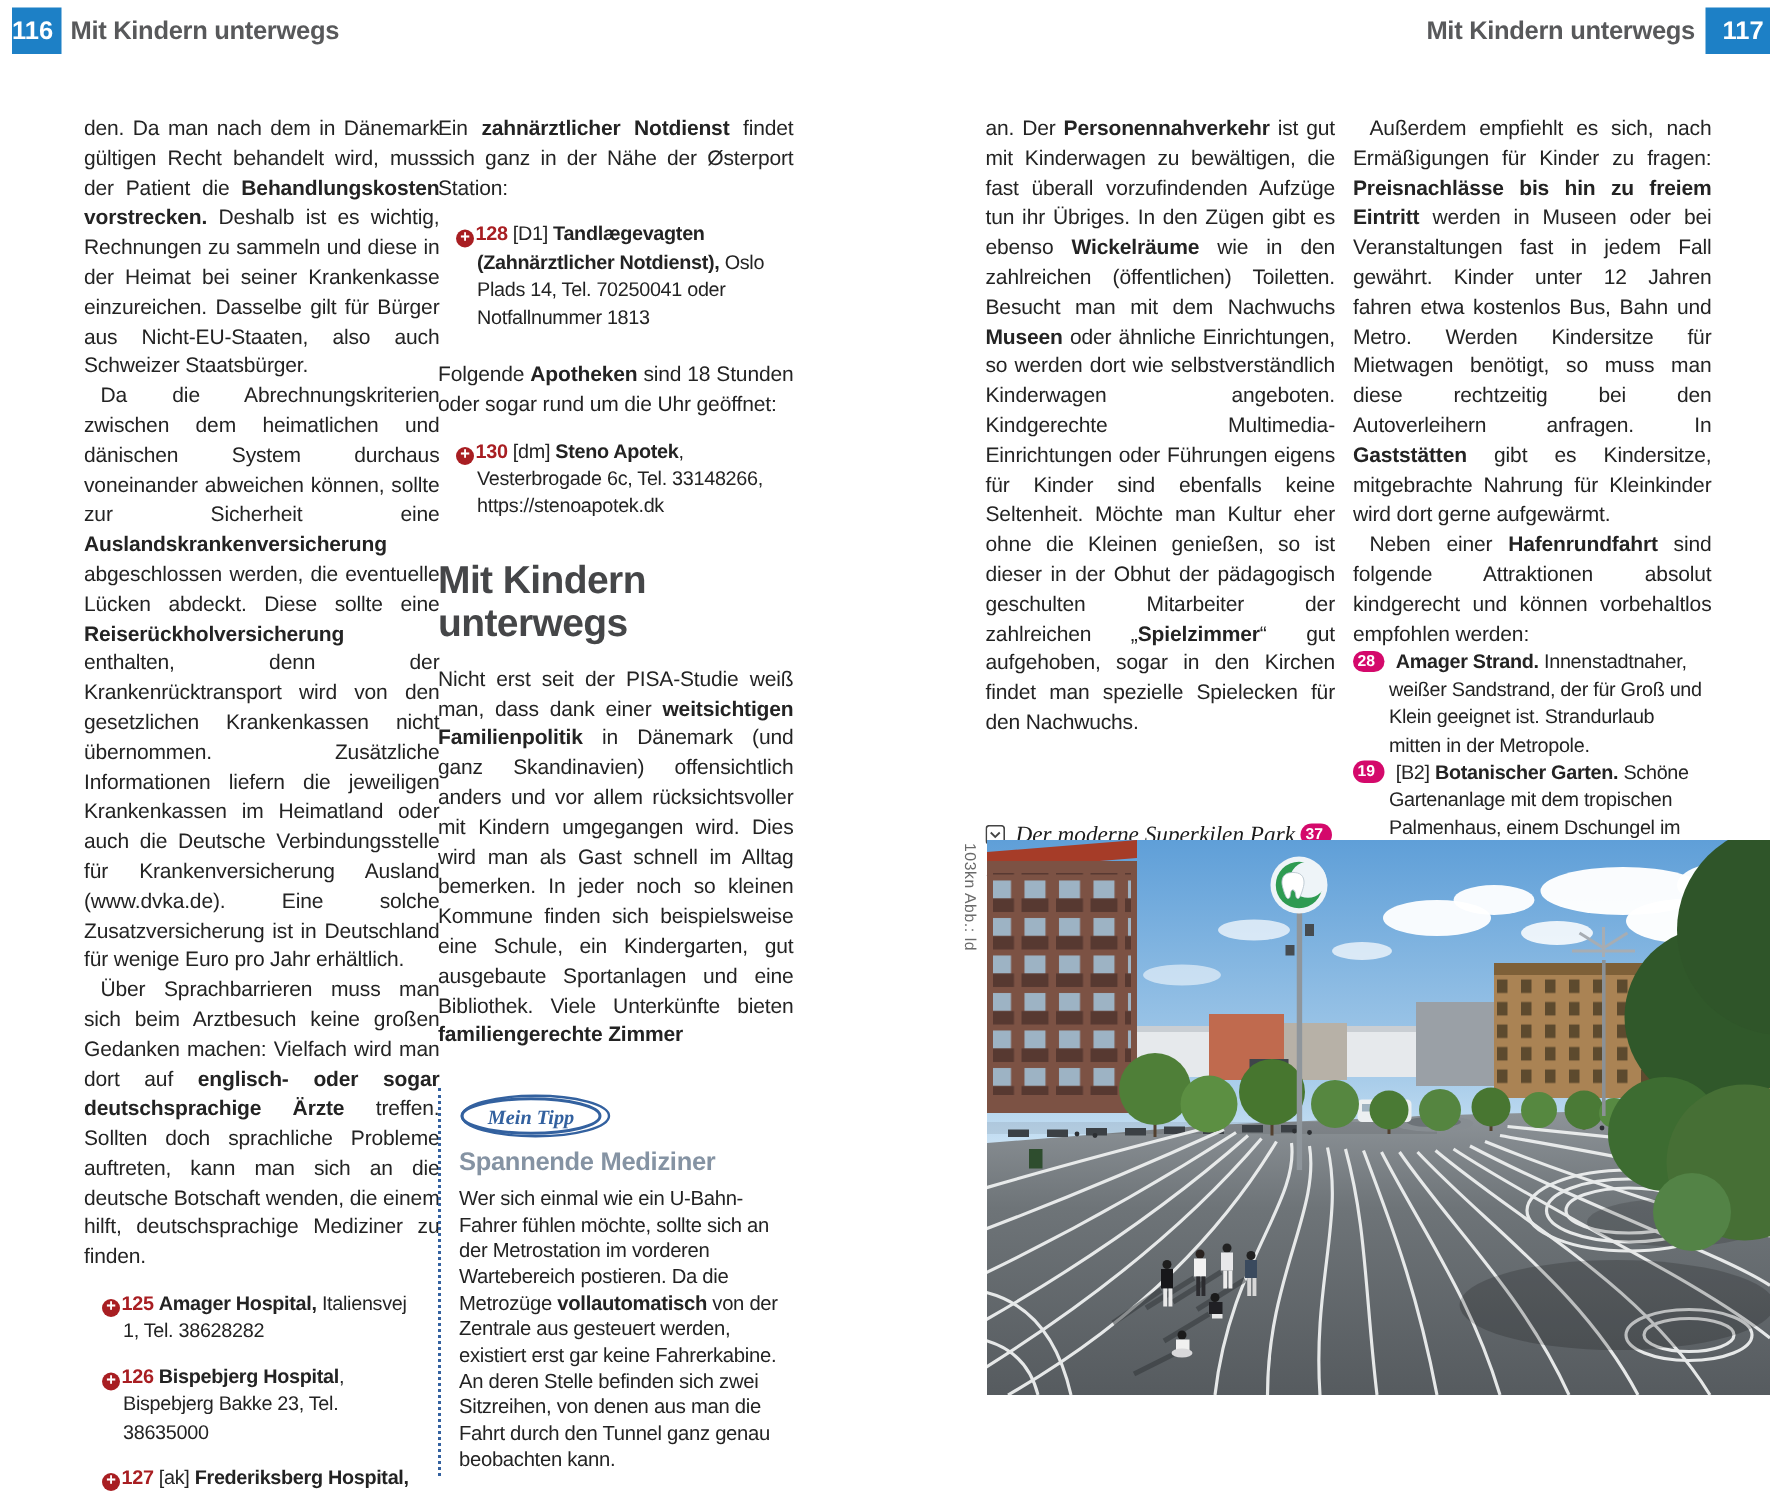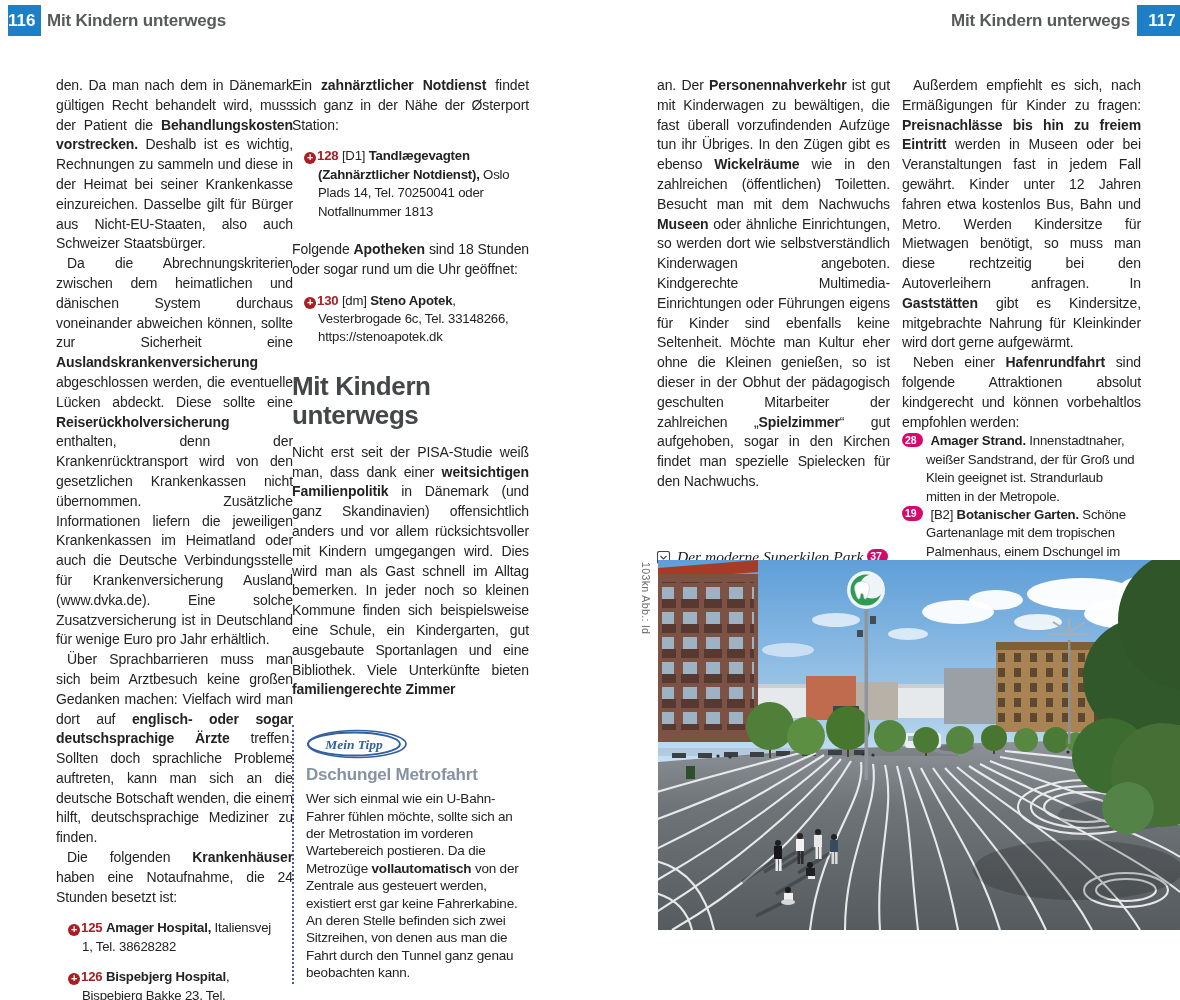--- a/index.html
+++ b/index.html
@@ -83,7 +83,7 @@
         <ellipse cx="53" cy="15" rx="49" ry="13.5" fill="none" stroke="var(--tip_blue)" stroke-width="1.6"></ellipse>
         <text x="50" y="20" text-anchor="middle" font-family="Liberation Serif, serif" font-style="italic" font-weight="bold" font-size="13.5" fill="var(--tip_blue)">Mein Tipp</text>
       </svg>
-      <h3 class="tip-heading">Dschungel Metrofahrt</h3>
+      <h3 class="tip-heading">Spannende Mediziner</h3>
       <p class="tip-body"><span>Wer sich einmal wie ein U-Bahn-Fahrer fühlen möchte, sollte sich an der Metrostation im vorderen Wartebereich postieren. Da die Metrozüge </span><span class="b">vollautomatisch</span><span> von der Zentrale aus gesteuert werden, existiert erst gar keine Fahrerkabine. An deren Stelle befinden sich zwei Sitzreihen, von denen aus man die Fahrt durch den Tunnel ganz genau beobachten kann.</span></p>
     </div>
   </div>

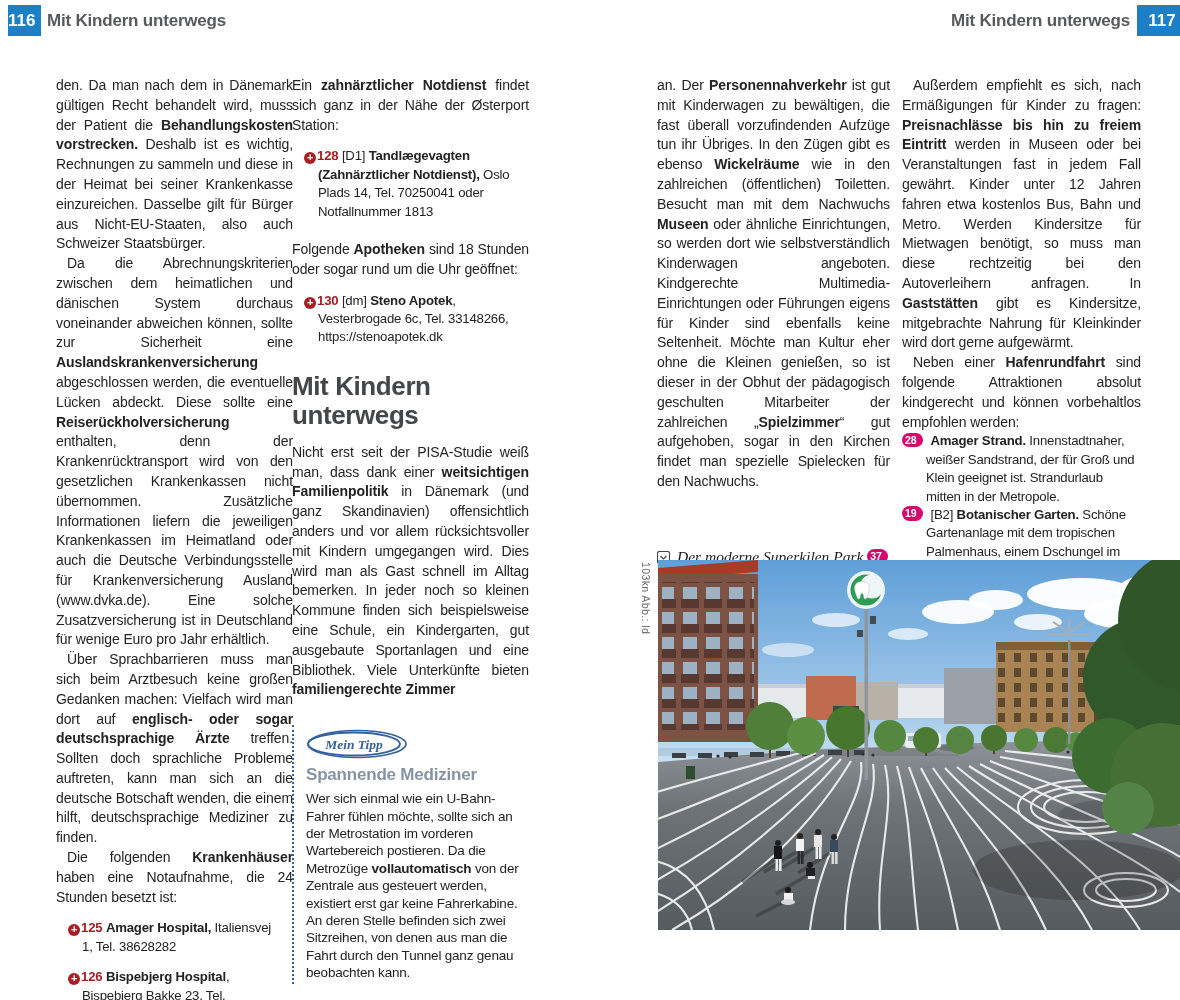--- a/index.html
+++ b/index.html
@@ -65,7 +65,6 @@
     <p class="body-p"><span>den. Da man nach dem in Dänemark gültigen Recht behandelt wird, muss der Patient die </span><span class="b">Behandlungskosten vorstrecken.</span><span> Deshalb ist es wichtig, Rechnungen zu sammeln und diese in der Heimat bei seiner Krankenkasse einzureichen. Dasselbe gilt für Bürger aus Nicht-EU-Staaten, also auch Schweizer Staatsbürger.</span></p>
     <p class="body-p indent"><span>Da die Abrechnungskriterien zwischen dem heimatlichen und dänischen System durchaus voneinander abweichen können, sollte zur Sicherheit eine </span><span class="b">Auslandskrankenversicherung</span><span> abgeschlossen werden, die eventuelle Lücken abdeckt. Diese sollte eine </span><span class="b">Reiserückholversicherung</span><span> enthalten, denn der Krankenrücktransport wird von den gesetzlichen Krankenkassen nicht übernommen. Zusätzliche Informationen liefern die jeweiligen Krankenkassen im Heimatland oder auch die Deutsche Verbindungsstelle für Krankenversicherung Ausland (www.dvka.de). Eine solche Zusatzversicherung ist in Deutschland für wenige Euro pro Jahr erhältlich.</span></p>
     <p class="body-p indent"><span>Über Sprachbarrieren muss man sich beim Arztbesuch keine großen Gedanken machen: Vielfach wird man dort auf </span><span class="b">englisch- oder sogar deutschsprachige Ärzte</span><span> treffen. Sollten doch sprachliche Probleme auftreten, kann man sich an die deutsche Botschaft wenden, die einem hilft, deutschsprachige Mediziner zu finden.</span></p>
-    <p class="body-p indent"><span>Die folgenden </span><span class="b">Krankenhäuser</span><span> haben eine Notaufnahme, die 24 Stunden besetzt ist:</span></p>
     <p class="entry"><span class="plus-icon">+</span><span class="entry-num">125</span> <span class="b">Amager Hospital,</span><span> Italiensvej 1, Tel. 38628282</span></p>
     <p class="entry"><span class="plus-icon">+</span><span class="entry-num">126</span> <span class="b">Bispebjerg Hospital</span><span>, Bispebjerg Bakke 23, Tel. 38635000</span></p>
     <p class="entry"><span class="plus-icon">+</span><span class="entry-num">127</span> <span>[ak] </span><span class="b">Frederiksberg Hospital,</span></p>

